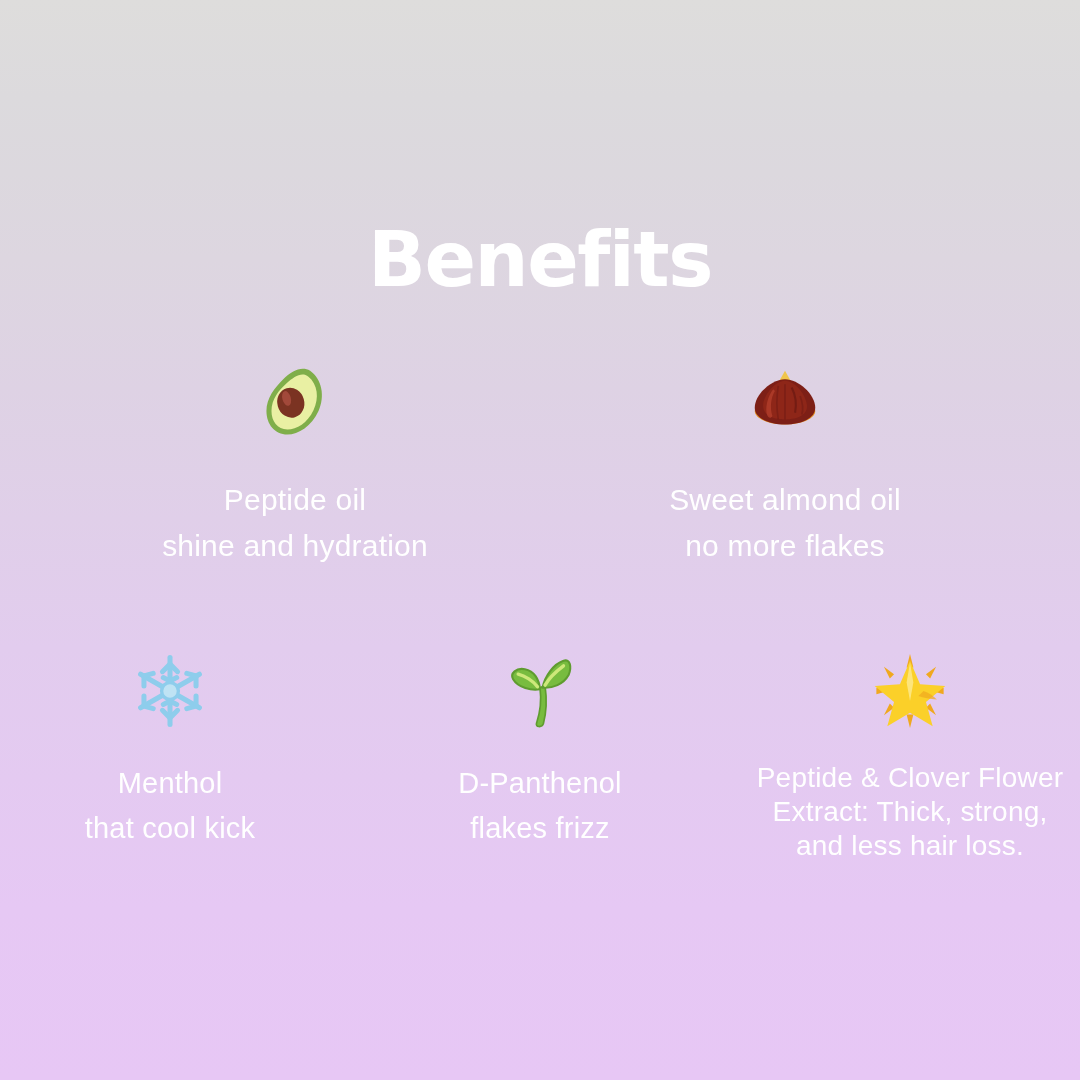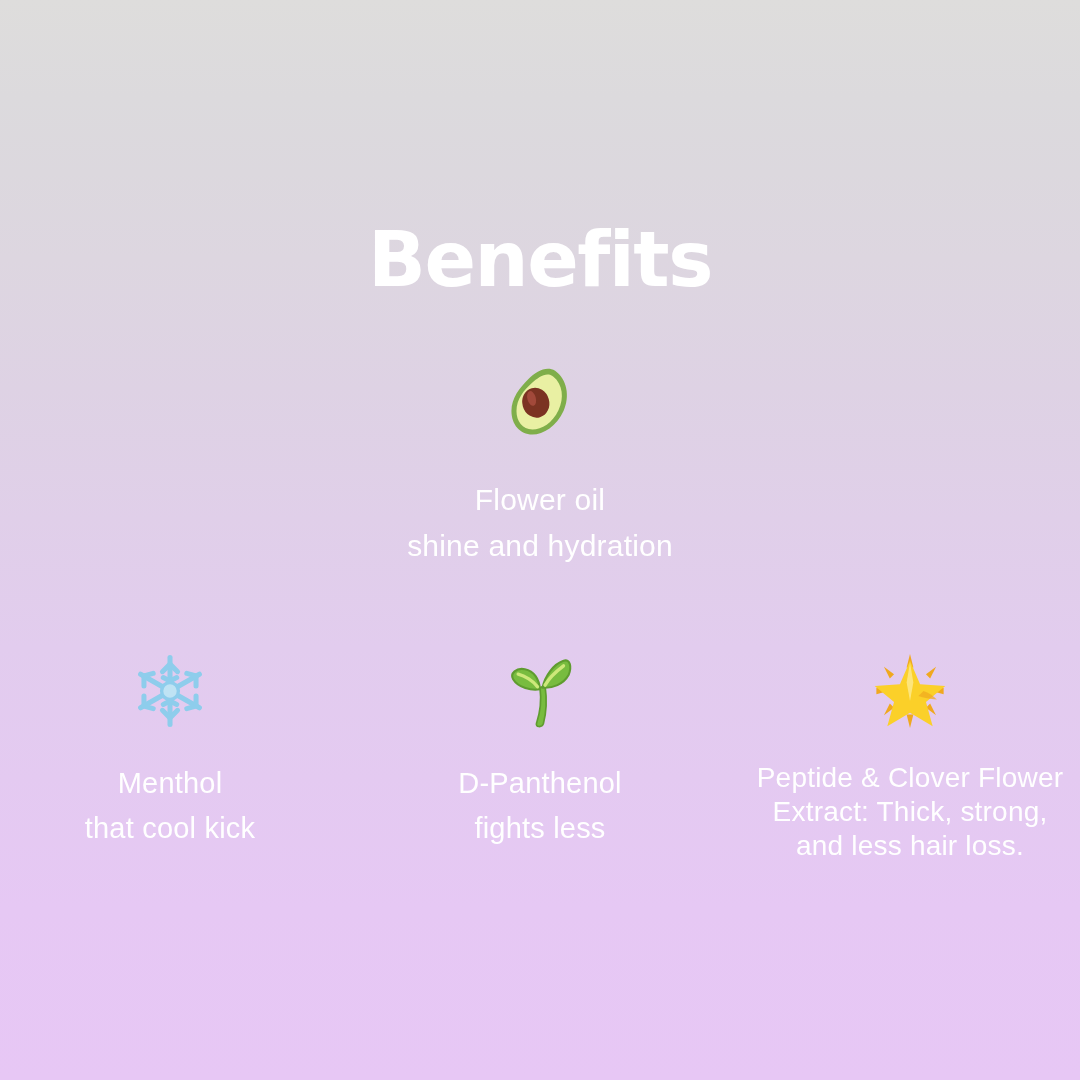--- a/index.html
+++ b/index.html
@@ -126,7 +126,7 @@
           <ellipse cx="40" cy="47" rx="5" ry="9" transform="rotate(-16 40 47)" fill="#a2493a"></ellipse>
         </svg>
       </span>
-      <div class="caption">Flower oil
+      <div class="caption">Peptide oil
 shine and hydration</div>
     </div>
 

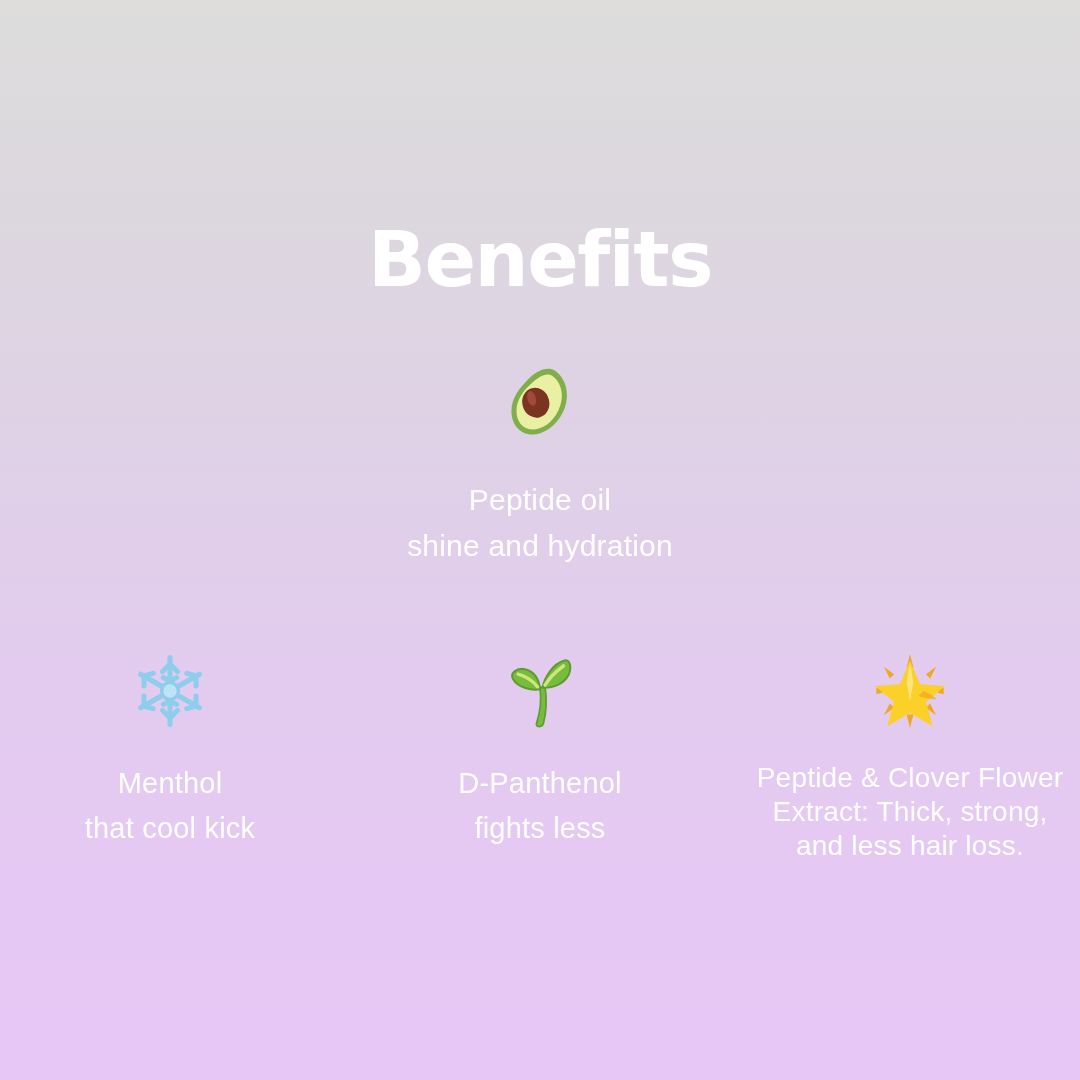--- a/index.html
+++ b/index.html
@@ -130,6 +130,23 @@
 shine and hydration</div>
     </div>
 
+    <div class="benefit">
+      <span class="icon">
+        <svg viewBox="0 0 100 100" xmlns="http://www.w3.org/2000/svg">
+          <path d="M50 14 L59 30 L41 30 Z" fill="#f0c54a"></path>
+          <path d="M50 78 C72 78 86 70 86 62 C86 54 72 48 50 48 C28 48 14 54 14 62 C14 70 28 78 50 78 Z" fill="#e08a22"></path>
+          <path d="M50 24 C66 24 86 42 86 58 C86 70 70 78 50 78 C30 78 14 70 14 58 C14 42 34 24 50 24 Z" fill="#7d1f16"></path>
+          <path d="M50 26 C60 26 74 40 76 54 C78 66 66 72 50 72 C34 72 23 66 24 54 C26 40 40 26 50 26 Z" fill="#8e2618"></path>
+          <path d="M36 36 C30 44 27 54 28 64 C29 70 33 72 35 68 C32 58 33 46 38 38 Z" fill="#b4402c" opacity="0.75"></path>
+          <path d="M58 34 C62 42 64 54 62 64" stroke="#5e1410" stroke-width="2.5" fill="none" opacity="0.55"></path>
+          <path d="M50 30 C50 42 50 58 50 72" stroke="#5e1410" stroke-width="2" fill="none" opacity="0.35"></path>
+          <path d="M42 32 C40 44 40 60 42 72" stroke="#5e1410" stroke-width="2" fill="none" opacity="0.35"></path>
+          <path d="M68 44 C71 52 72 60 70 66" stroke="#5e1410" stroke-width="2" fill="none" opacity="0.35"></path>
+        </svg>
+      </span>
+      <div class="caption">Sweet almond oil
+no more flakes</div>
+    </div>
 
   </div>
 

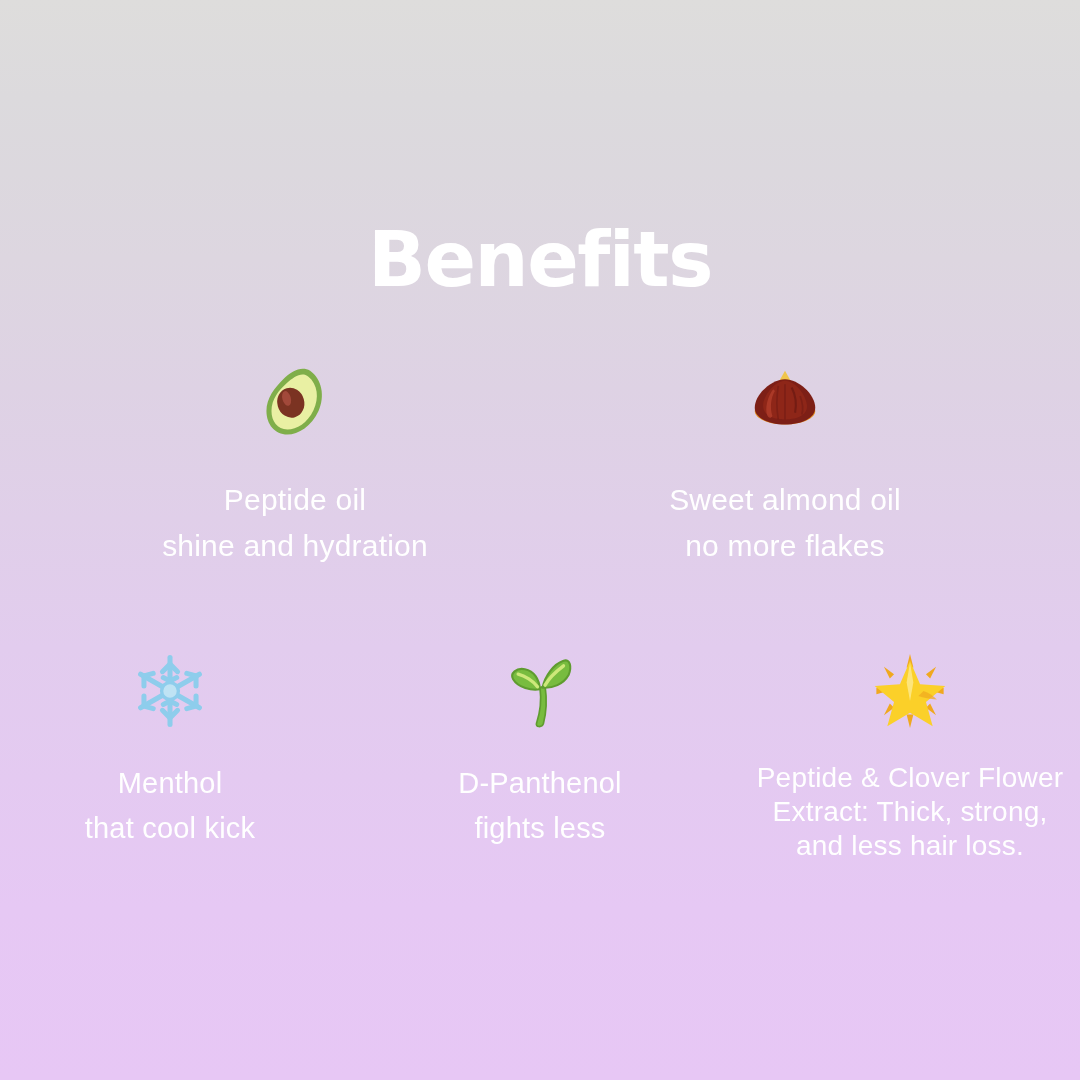--- a/index.html
+++ b/index.html
@@ -186,7 +186,7 @@
         </svg>
       </span>
       <div class="caption">D-Panthenol
-fights less</div>
+flakes frizz</div>
     </div>
 
     <div class="benefit wide">

